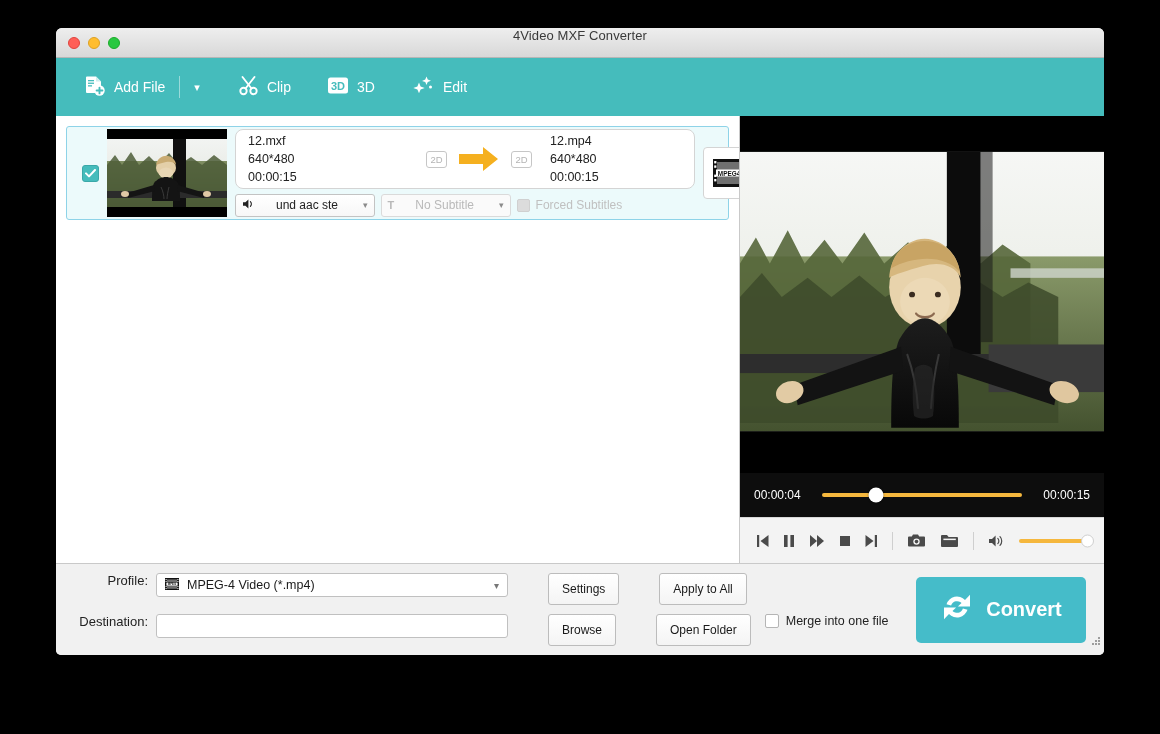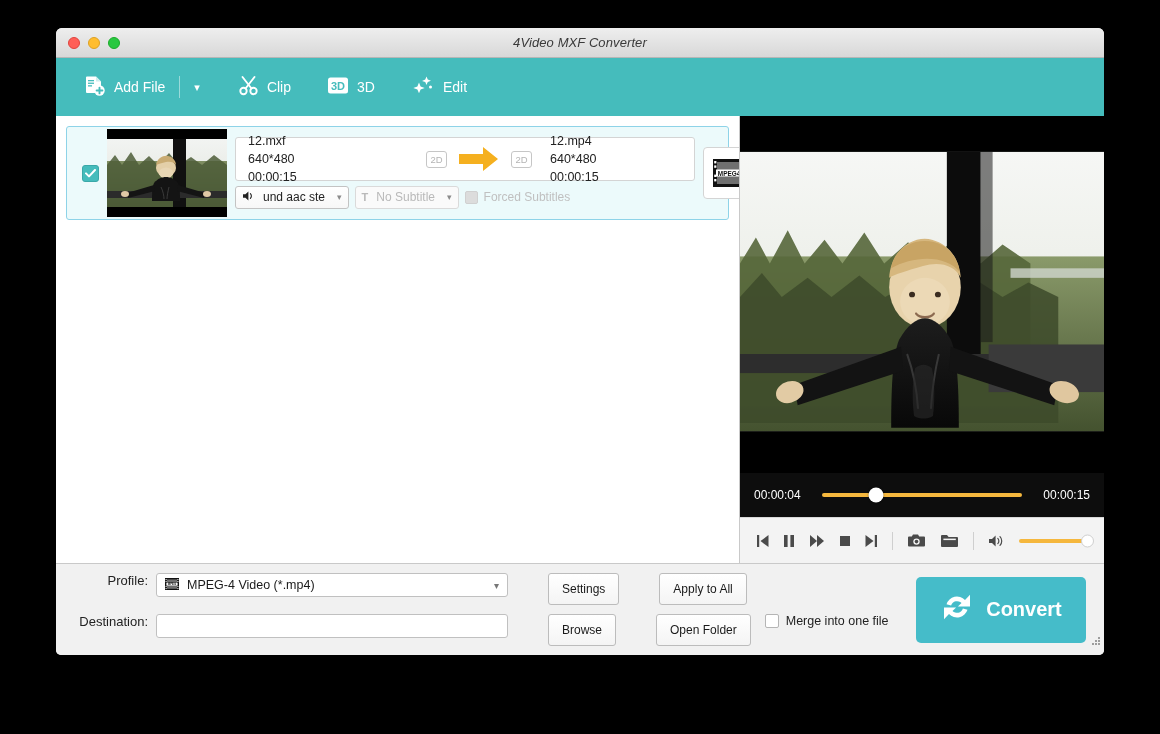--- a/index.html
+++ b/index.html
@@ -28,7 +28,7 @@
     background: linear-gradient(#eeeeee, #d8d8d8);
     border-bottom: 1px solid #b6b6b6;
     position: relative;
-    display: flex; align-items: center; font-style: italic;
+    display: flex; align-items: flex-start;
   }
   .lights { position: absolute; left: 12px; top: 9px; display: flex; gap: 8px; }
   .light { width: 12px; height: 12px; border-radius: 50%; }

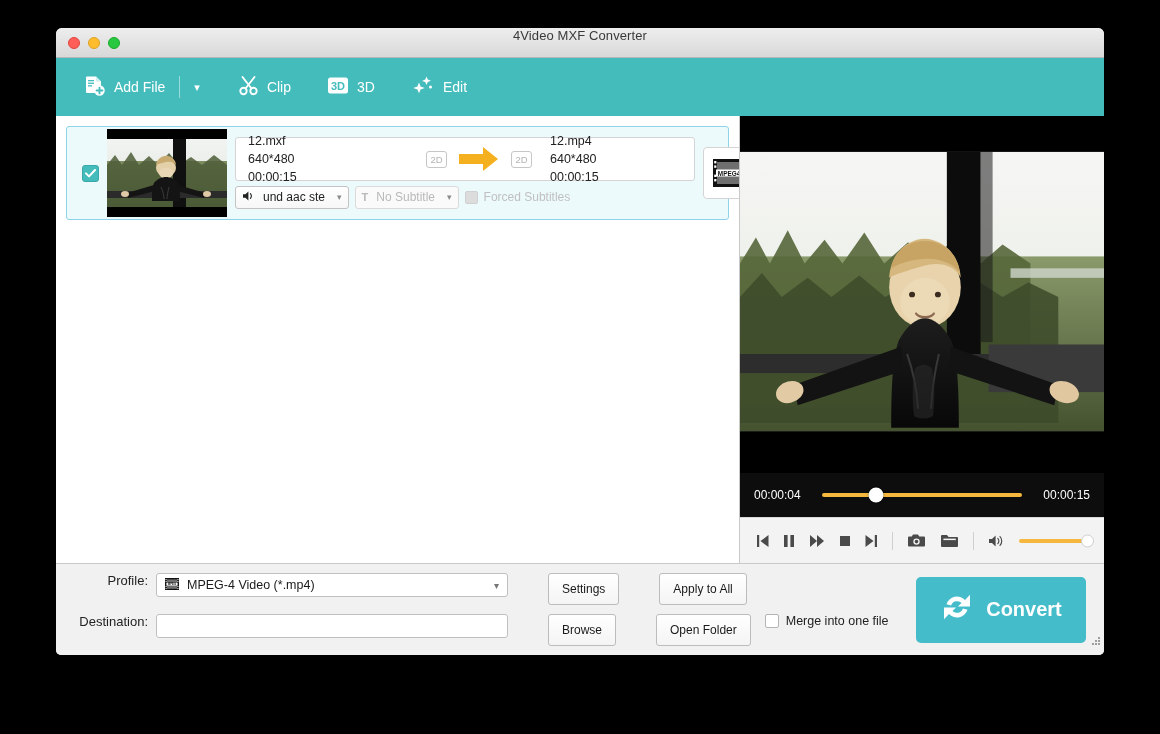--- a/index.html
+++ b/index.html
@@ -95,8 +95,8 @@
   }
   .row-main { flex: 1; display: flex; flex-direction: column; gap: 4px; padding-left: 8px; }
   .io-box {
-    height: 44px;
-    background: #fff; border: 1px solid #d4d4d4; border-radius: 3px;
+    height: 60px;
+    background: #fff; border: 1px solid #d4d4d4; border-radius: 8px;
     display: flex; align-items: center;
     padding: 0 12px;
     position: relative;

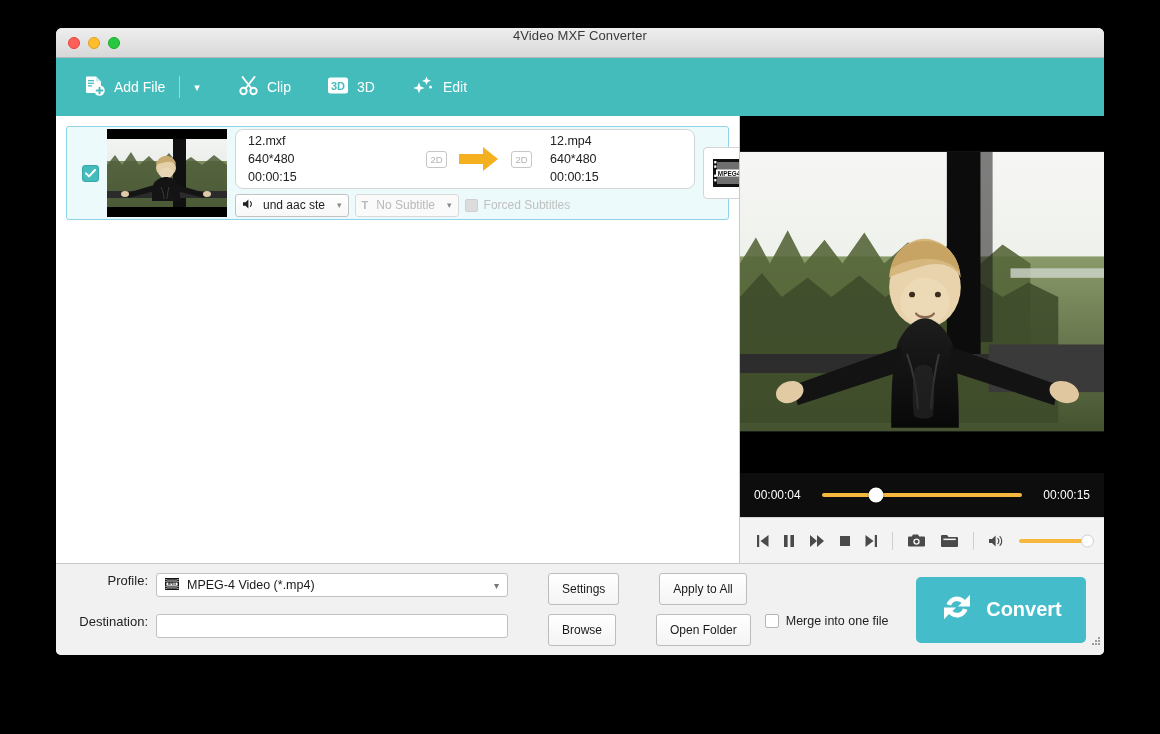--- a/index.html
+++ b/index.html
@@ -115,7 +115,7 @@
   .mini-select {
     height: 23px; border: 1px solid #c3c3c3; border-radius: 3px;
     background: linear-gradient(#fff,#f7f7f7);
-    display: flex; align-items: center; gap: 8px;
+    display: flex; align-items: center; gap: 21px;
     padding: 0 6px; font-size: 12px; color: #222;
   }
   .mini-select.disabled { color: #b9b9b9; border-color: #dadada; background: #fafafa; }

